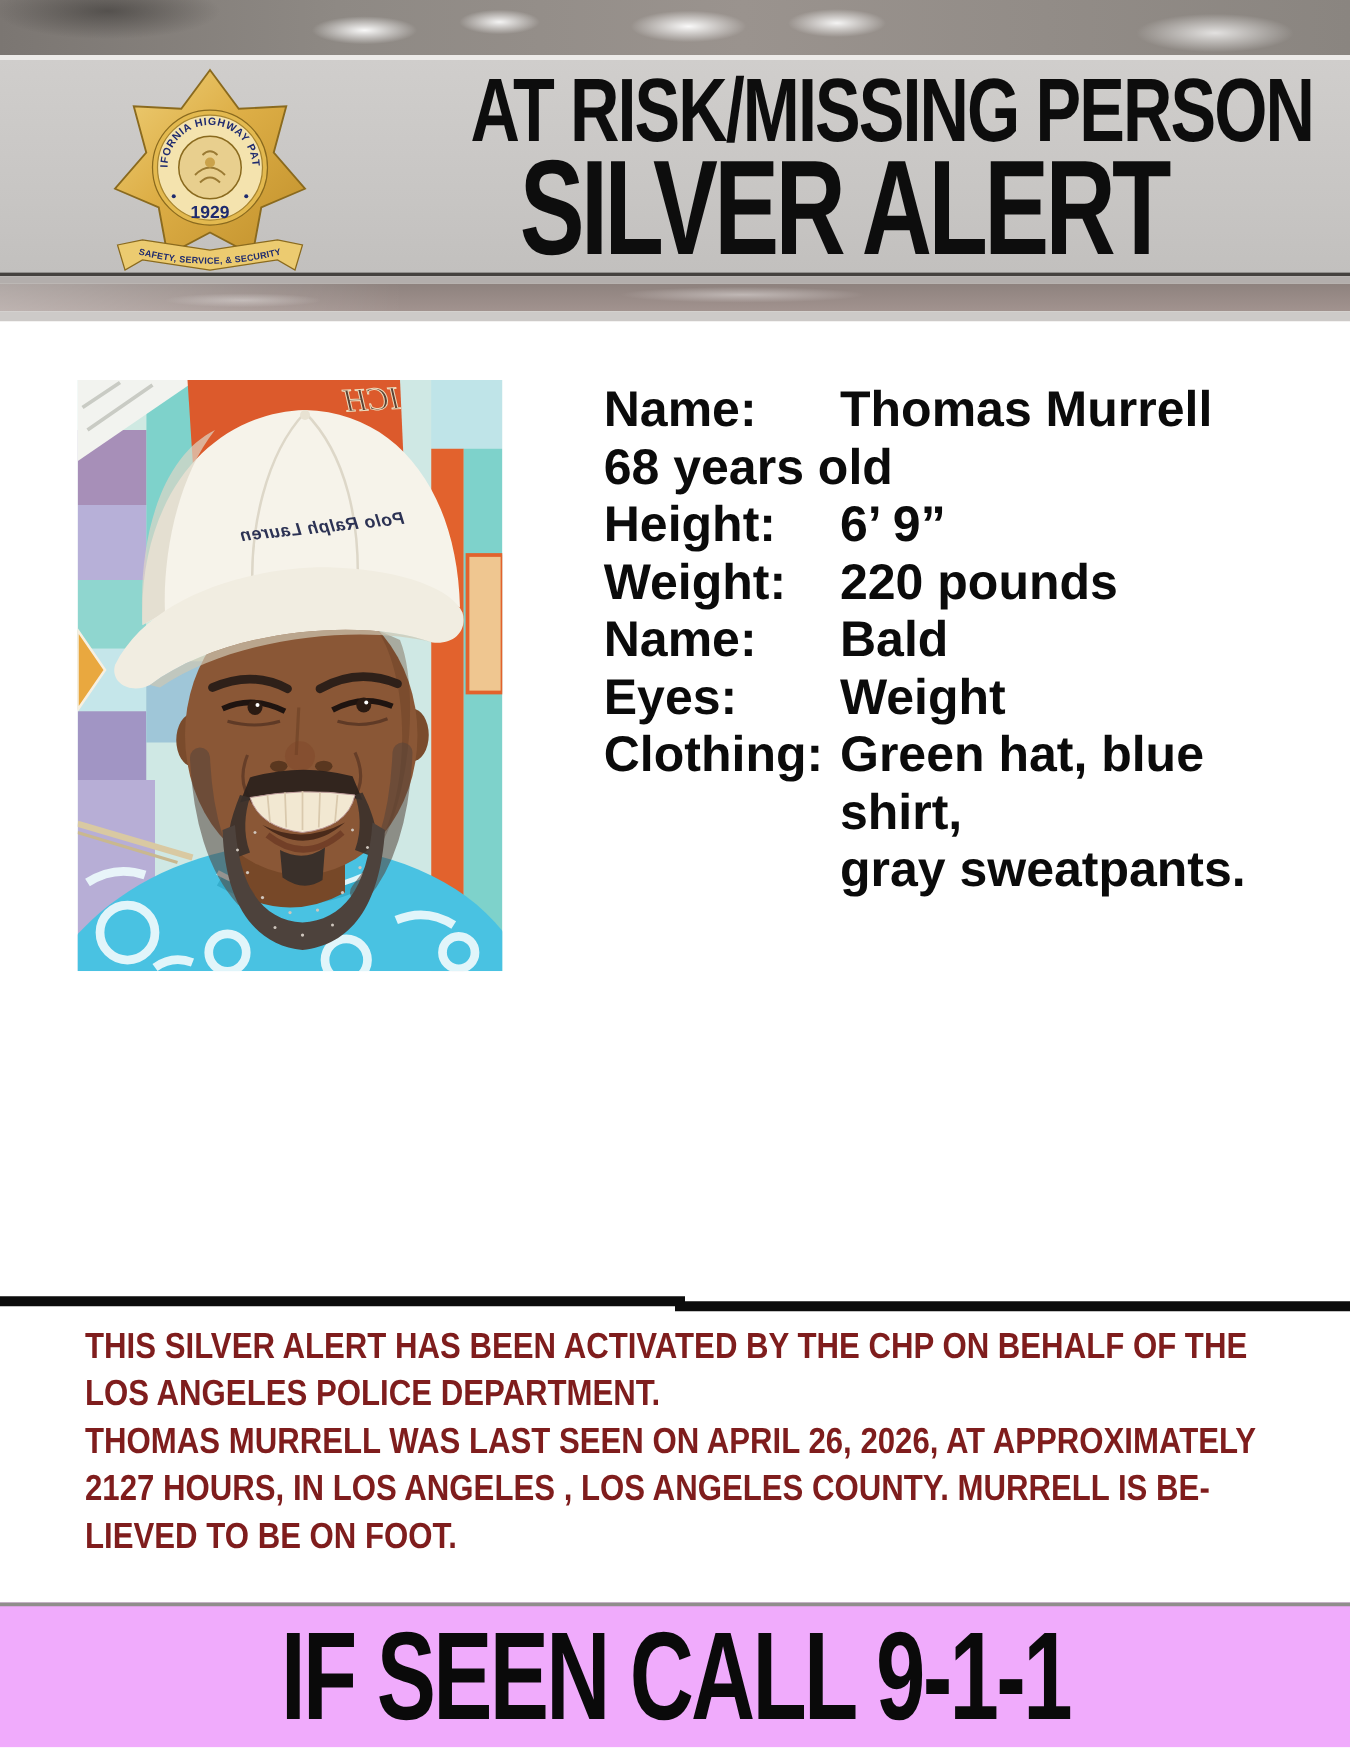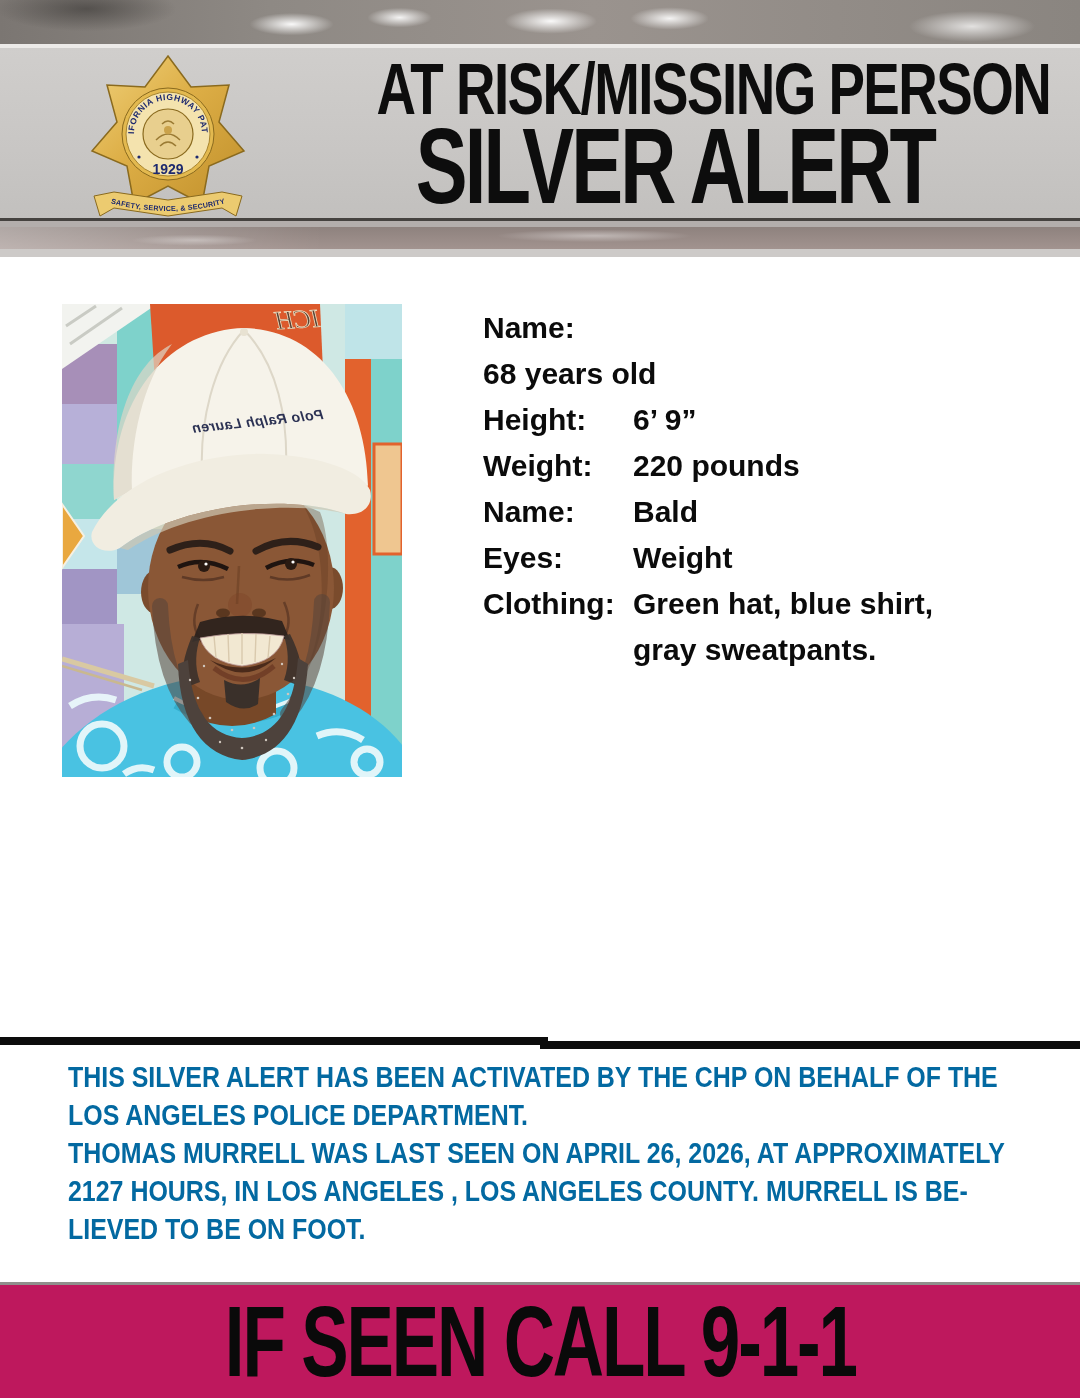--- a/index.html
+++ b/index.html
@@ -56,7 +56,7 @@
 
   
   .details { position:absolute; left:483px; top:305px; width:580px; color:#0b0b0b; }
-  .detail-row { display:flex; line-height:46px; font-size:30px; font-weight:bold; }
+  .detail-row { display:flex; line-height:46px; font-size:40px; font-weight:bold;gap:39px; }
   .detail-label { width:150px; flex:0 0 150px; }
   .detail-value { white-space:pre-line; }
 

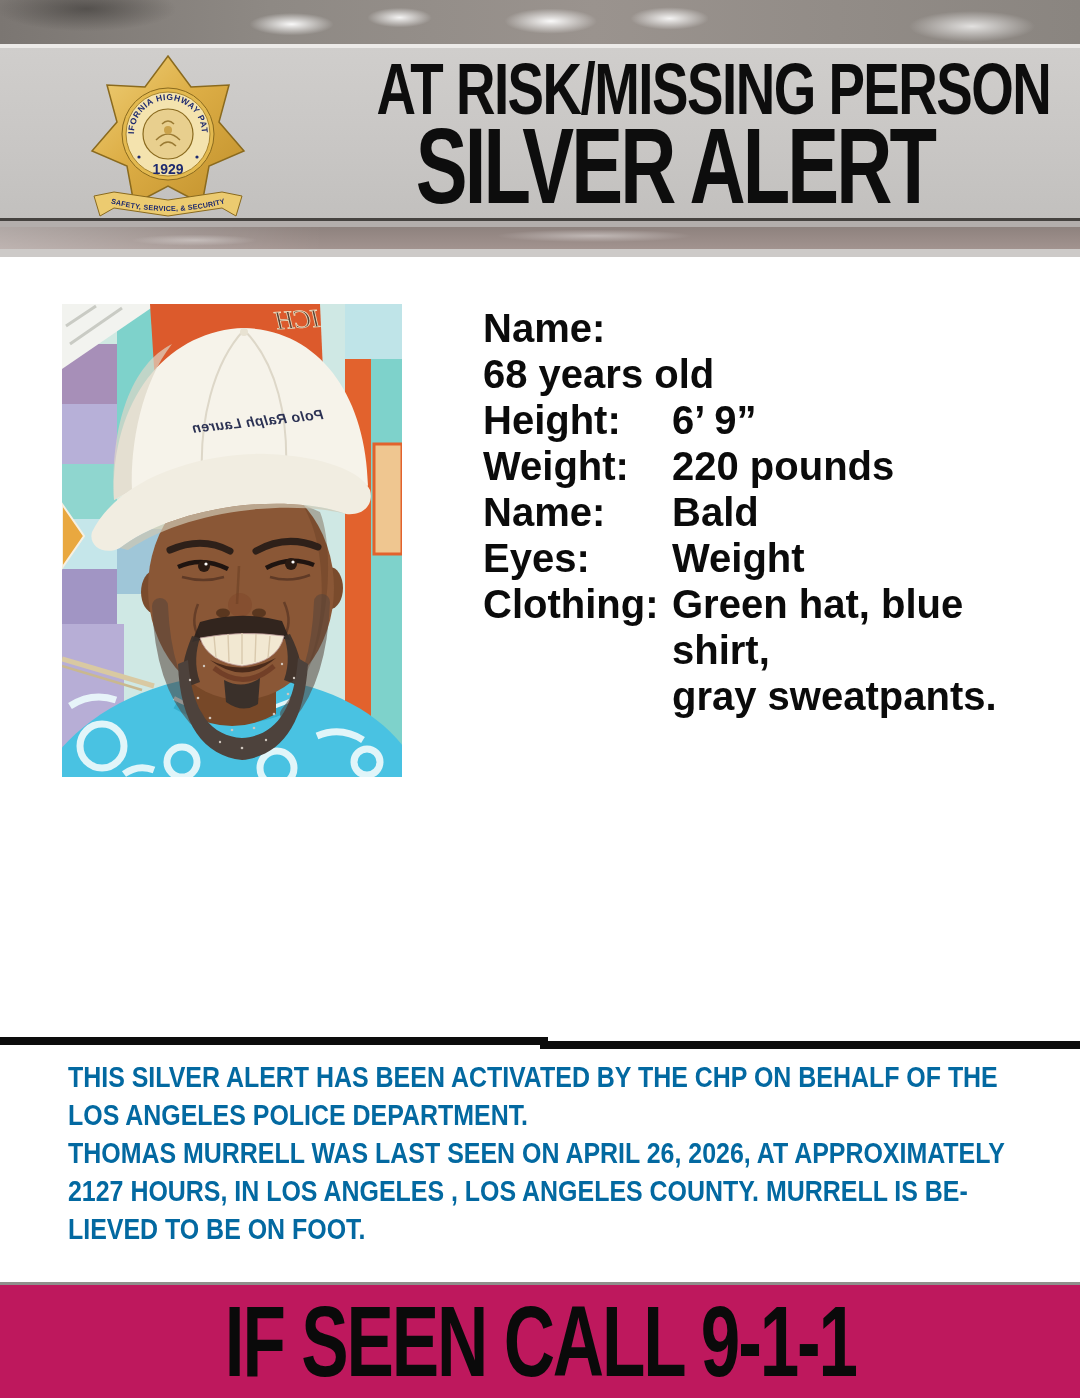--- a/index.html
+++ b/index.html
@@ -256,6 +256,7 @@
   <div class="details">
     <div class="detail-row">
       <span class="detail-label">Name:</span>
+      <span class="detail-value">Thomas Murrell</span>
     </div>
     <div class="detail-row">
       <span class="detail-value">68 years old</span>

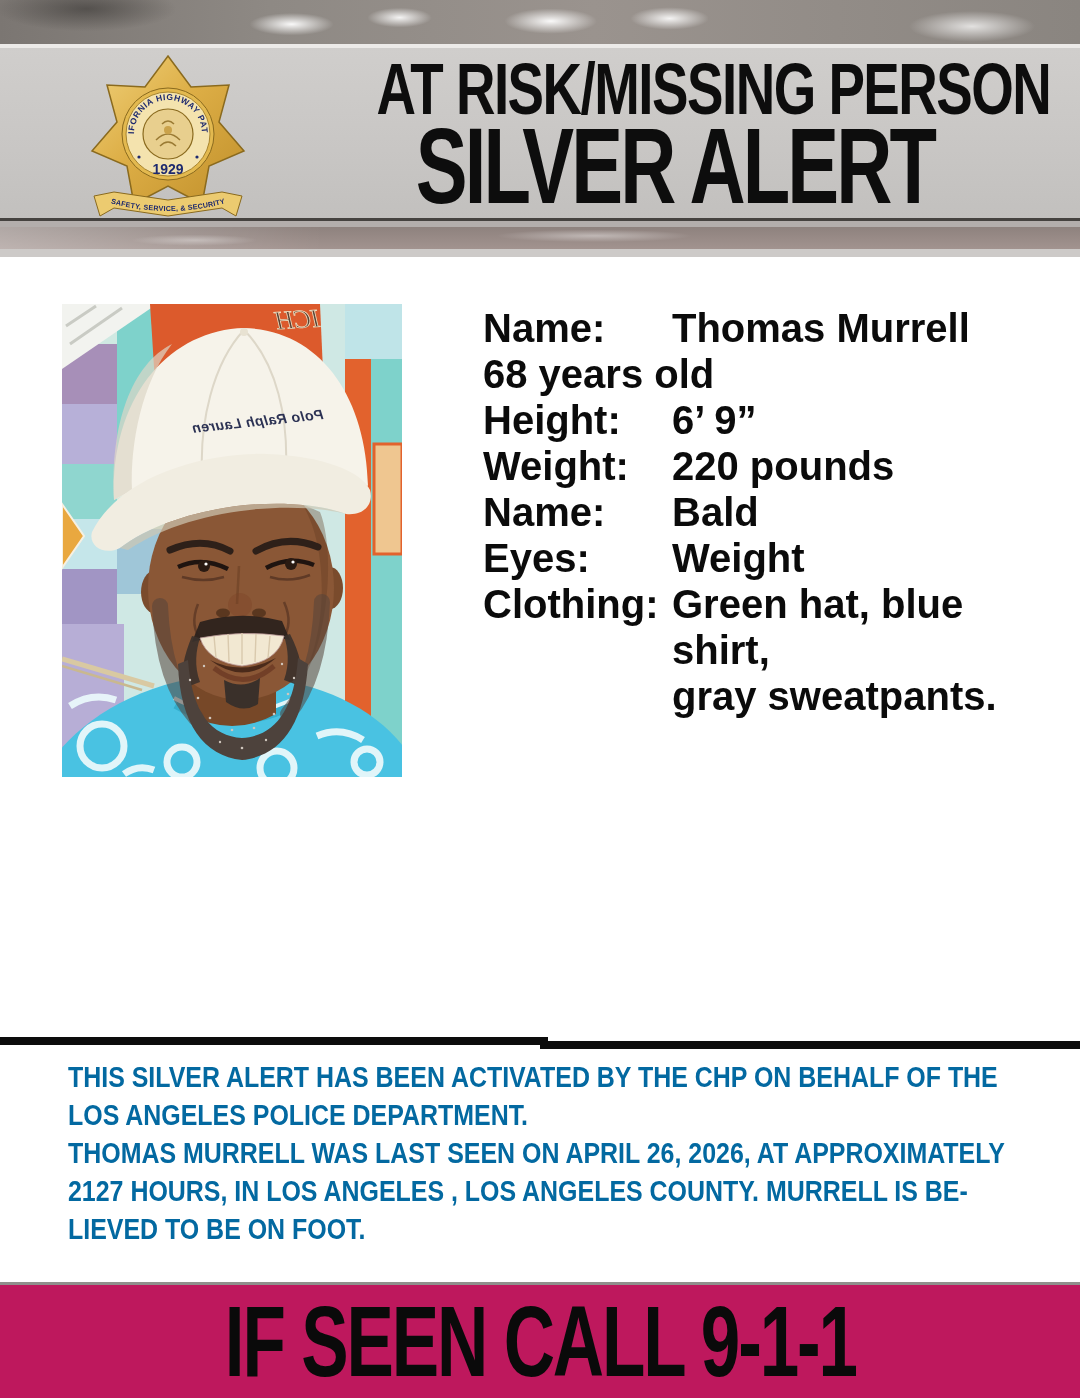--- a/index.html
+++ b/index.html
@@ -65,7 +65,7 @@
   .divider-seg2 { position:absolute; left:540px; top:1041px; width:540px; height:8px; background:#0c0c0c; }
 
   
-  .paragraphs { position:absolute; left:68px; top:1058px; width:1000px; color:#0369a1; }
+  .paragraphs { position:absolute; left:68px; top:1058px; width:1000px; color:#7f1d1d; }
   .para {
     display:inline-block; white-space:pre-line; font-size:29px; font-weight:bold;
     line-height:38px; letter-spacing:0; transform:scaleX(.86); transform-origin:0 0;

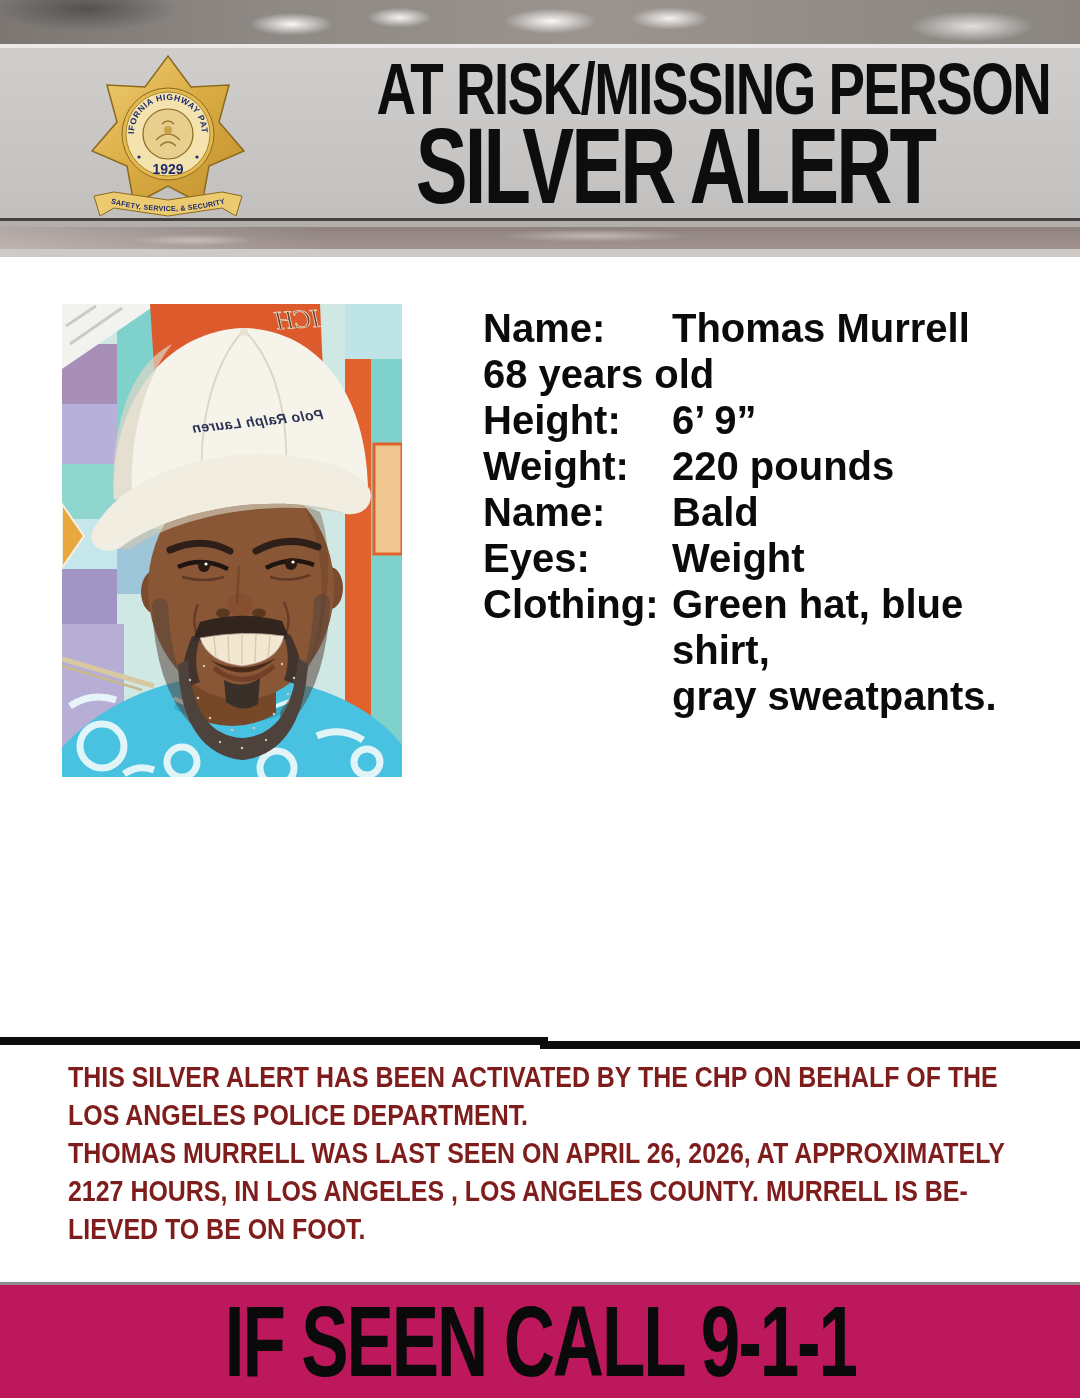--- a/index.html
+++ b/index.html
@@ -75,7 +75,7 @@
   
   .footer-band {
     position:absolute; left:0; top:1282px; width:1080px; height:116px;
-    background:#be185d; border-top:3px solid #908e8c; text-align:center; color:#0a0a0a;
+    background:#f0abfc; border-top:3px solid #908e8c; text-align:center; color:#0a0a0a;
   }
   .footer-text {
     display:inline-block; font-size:100px; font-weight:900; letter-spacing:-3px;

